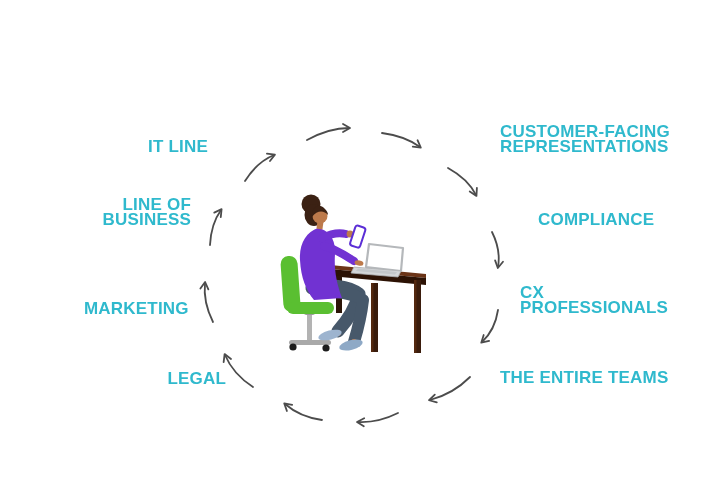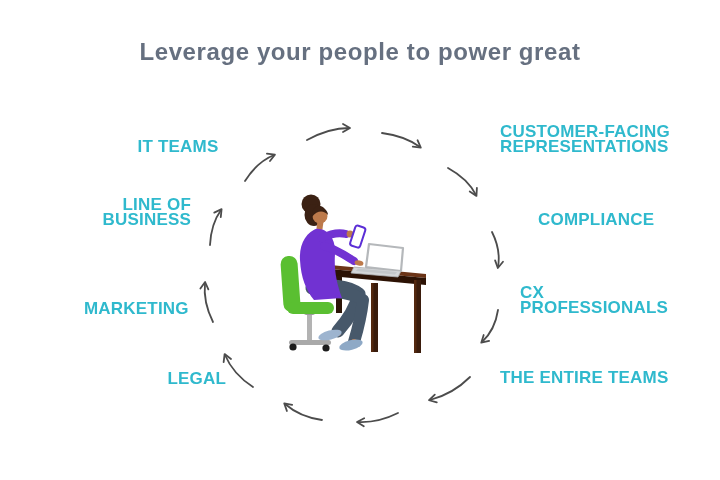--- a/index.html
+++ b/index.html
@@ -42,7 +42,6 @@
 <body>
 
 <div class="title">
-  <div>Leverage your people to power great</div>
 </div>
 
 <svg class="arrows" width="720" height="480" viewBox="0 0 720 480" aria-hidden="true">

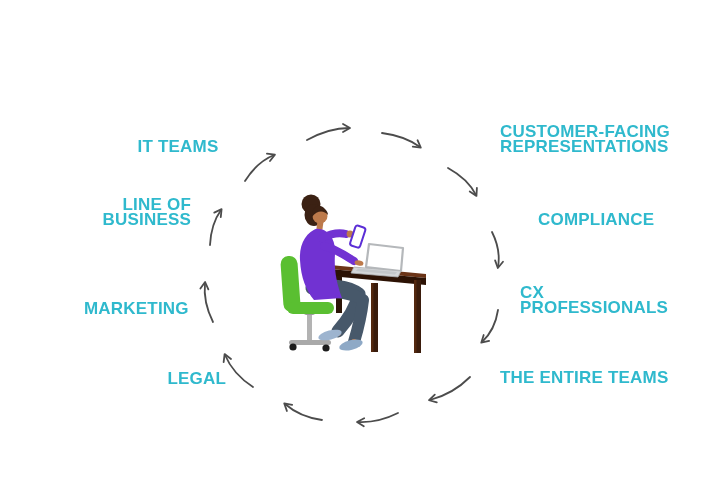--- a/index.html
+++ b/index.html
@@ -64,7 +64,7 @@
   <path class="flow-arrow" d="M213,322 Q203,302 205,283" marker-end="url(#arrowhead)"></path>
 </svg>
 
-<div class="lbl lbl-it">IT TEAMS</div>
+<div class="lbl lbl-it">IT LINE</div>
 <div class="lbl lbl-cfr">CUSTOMER-FACING
 REPRESENTATIONS</div>
 <div class="lbl lbl-comp">COMPLIANCE</div>

